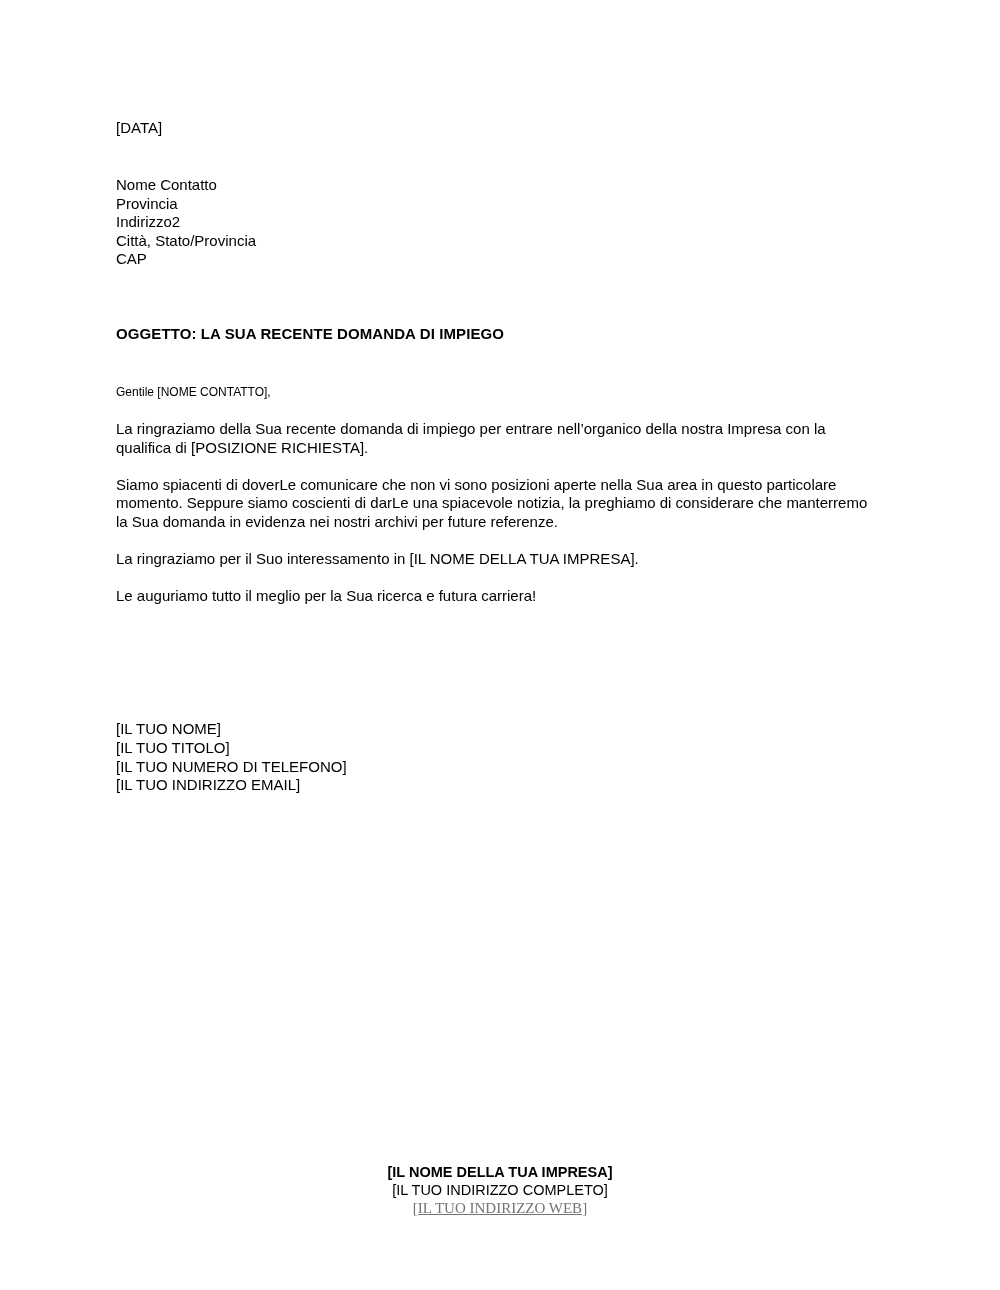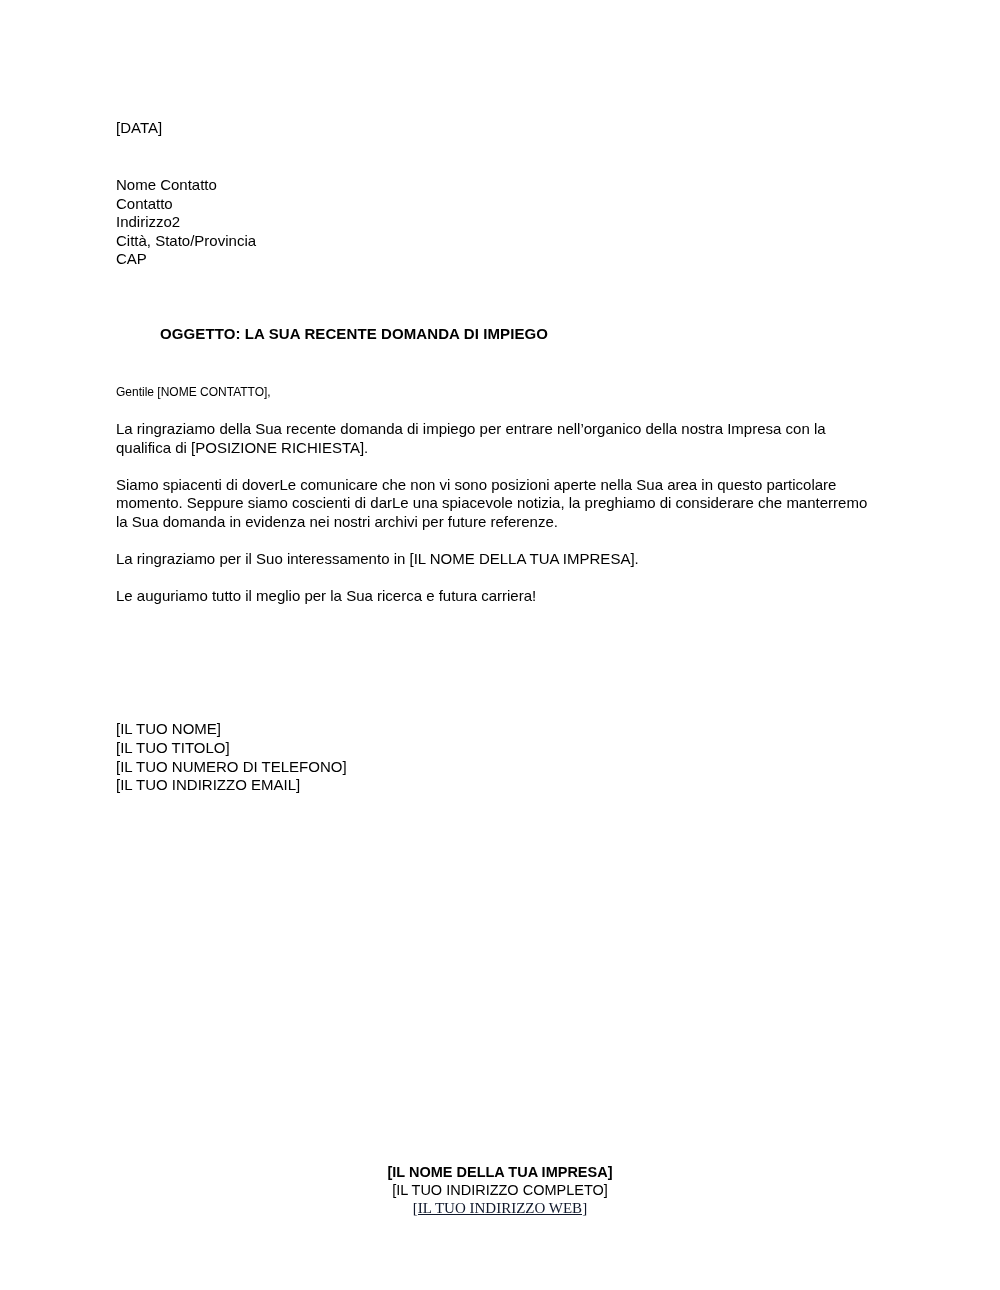--- a/index.html
+++ b/index.html
@@ -130,7 +130,7 @@
 
   <div class="address-block">
     <div class="addr-line">Nome Contatto</div>
-    <div class="addr-line">Contatto</div>
+    <div class="addr-line">Provincia</div>
     <div class="addr-line">Indirizzo2</div>
     <div class="addr-line">Città, Stato/Provincia</div>
     <div class="addr-line">CAP</div>

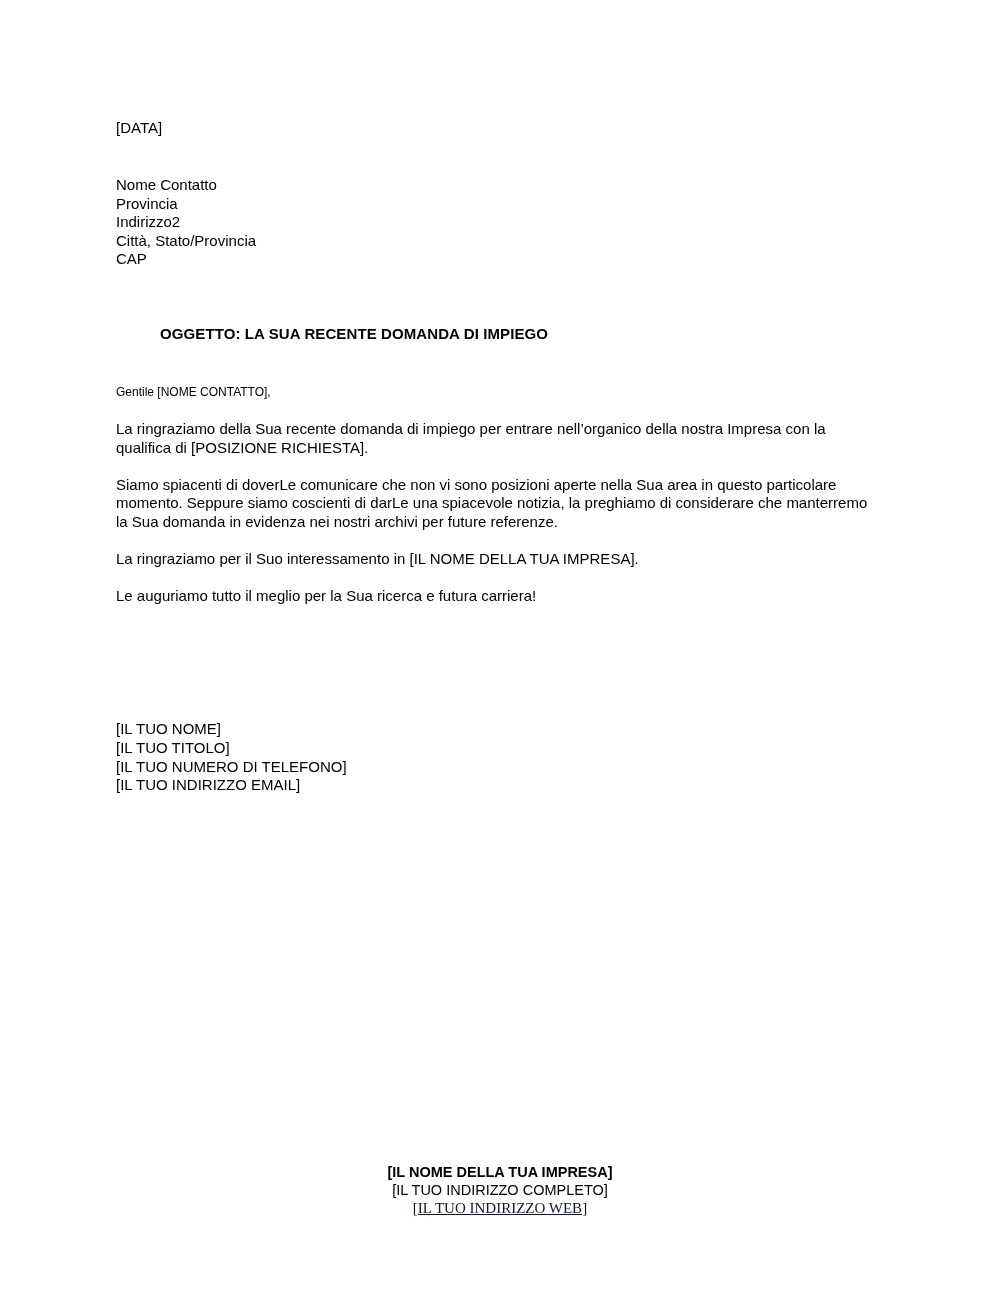--- a/index.html
+++ b/index.html
@@ -57,7 +57,6 @@
     font-weight: bold;
     letter-spacing: 0.1px;
     white-space: nowrap;
-    margin-left: 44px;
   }
 
   

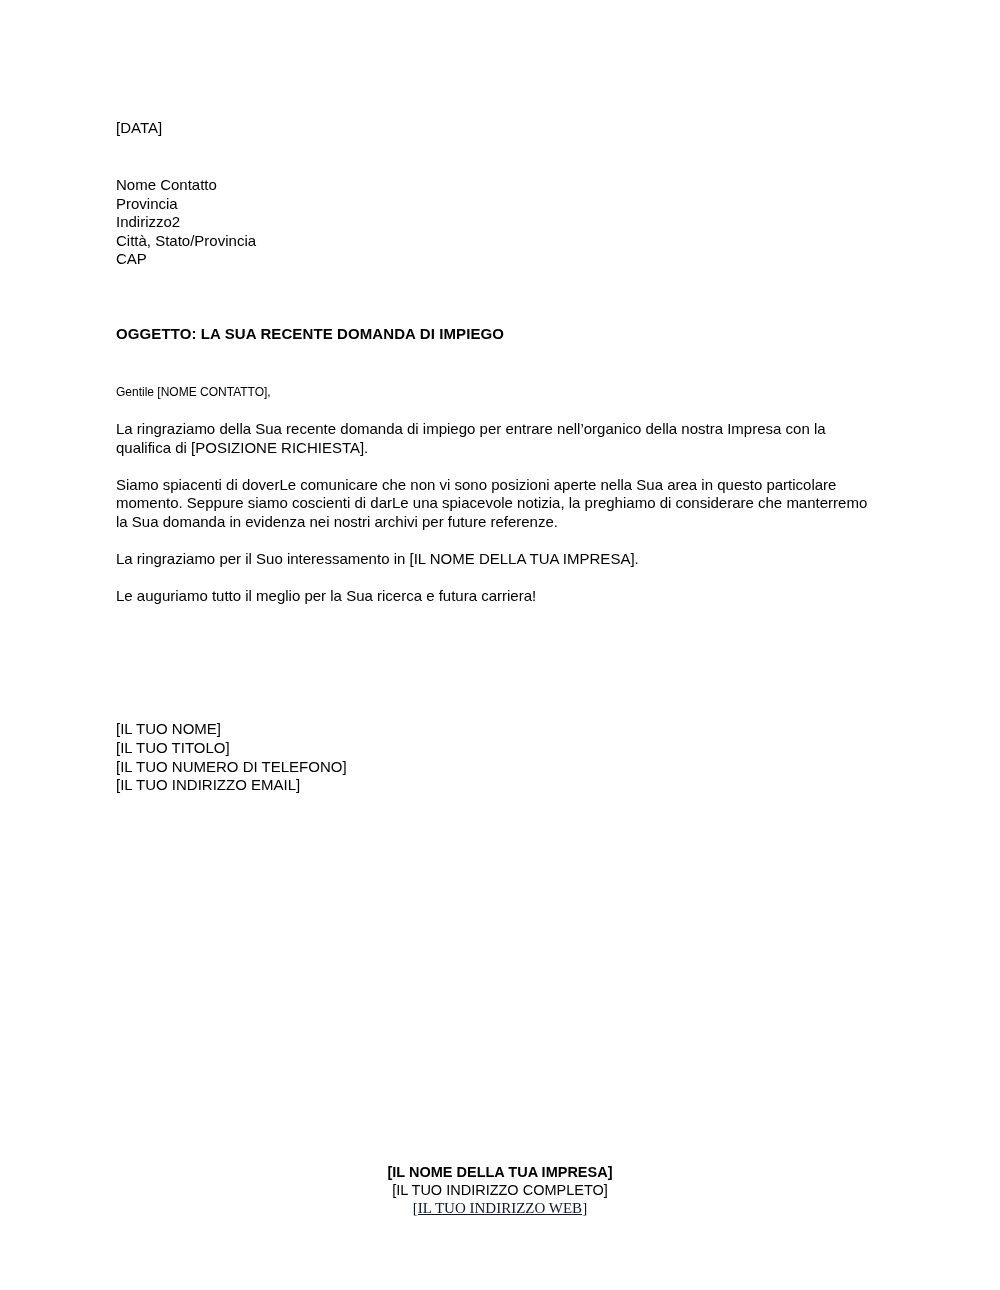--- a/index.html
+++ b/index.html
@@ -114,7 +114,7 @@
   .footer .footer-web {
     font-family: "Liberation Serif", serif;
     font-size: 15px;
-    color: #0f172a;
+    color: #737373;
     text-decoration: underline;
     display: inline-block;
     cursor: pointer;

